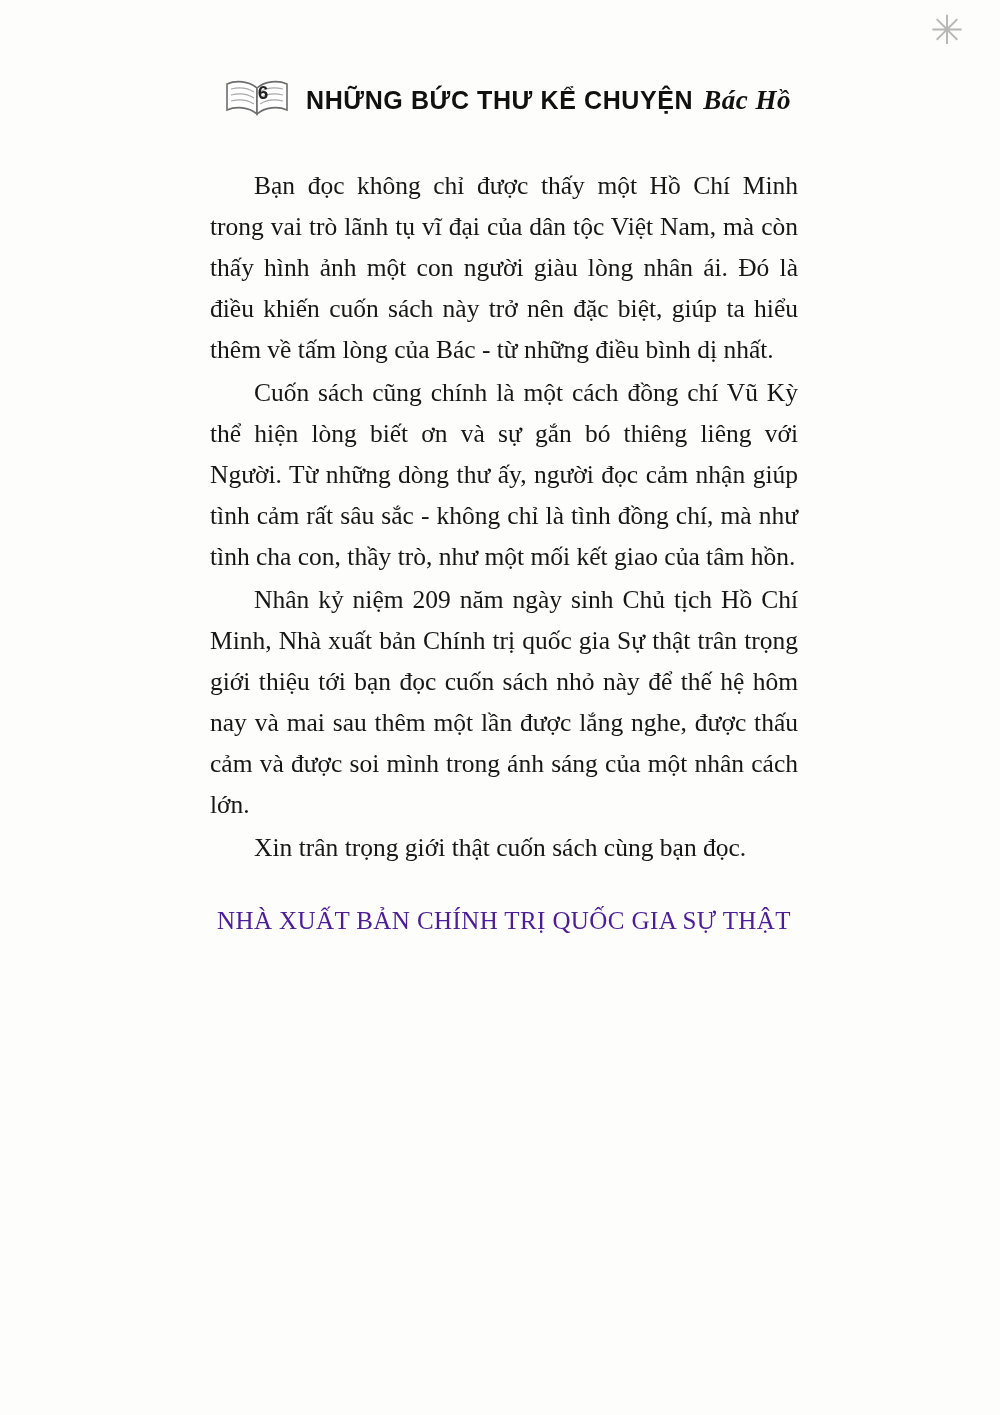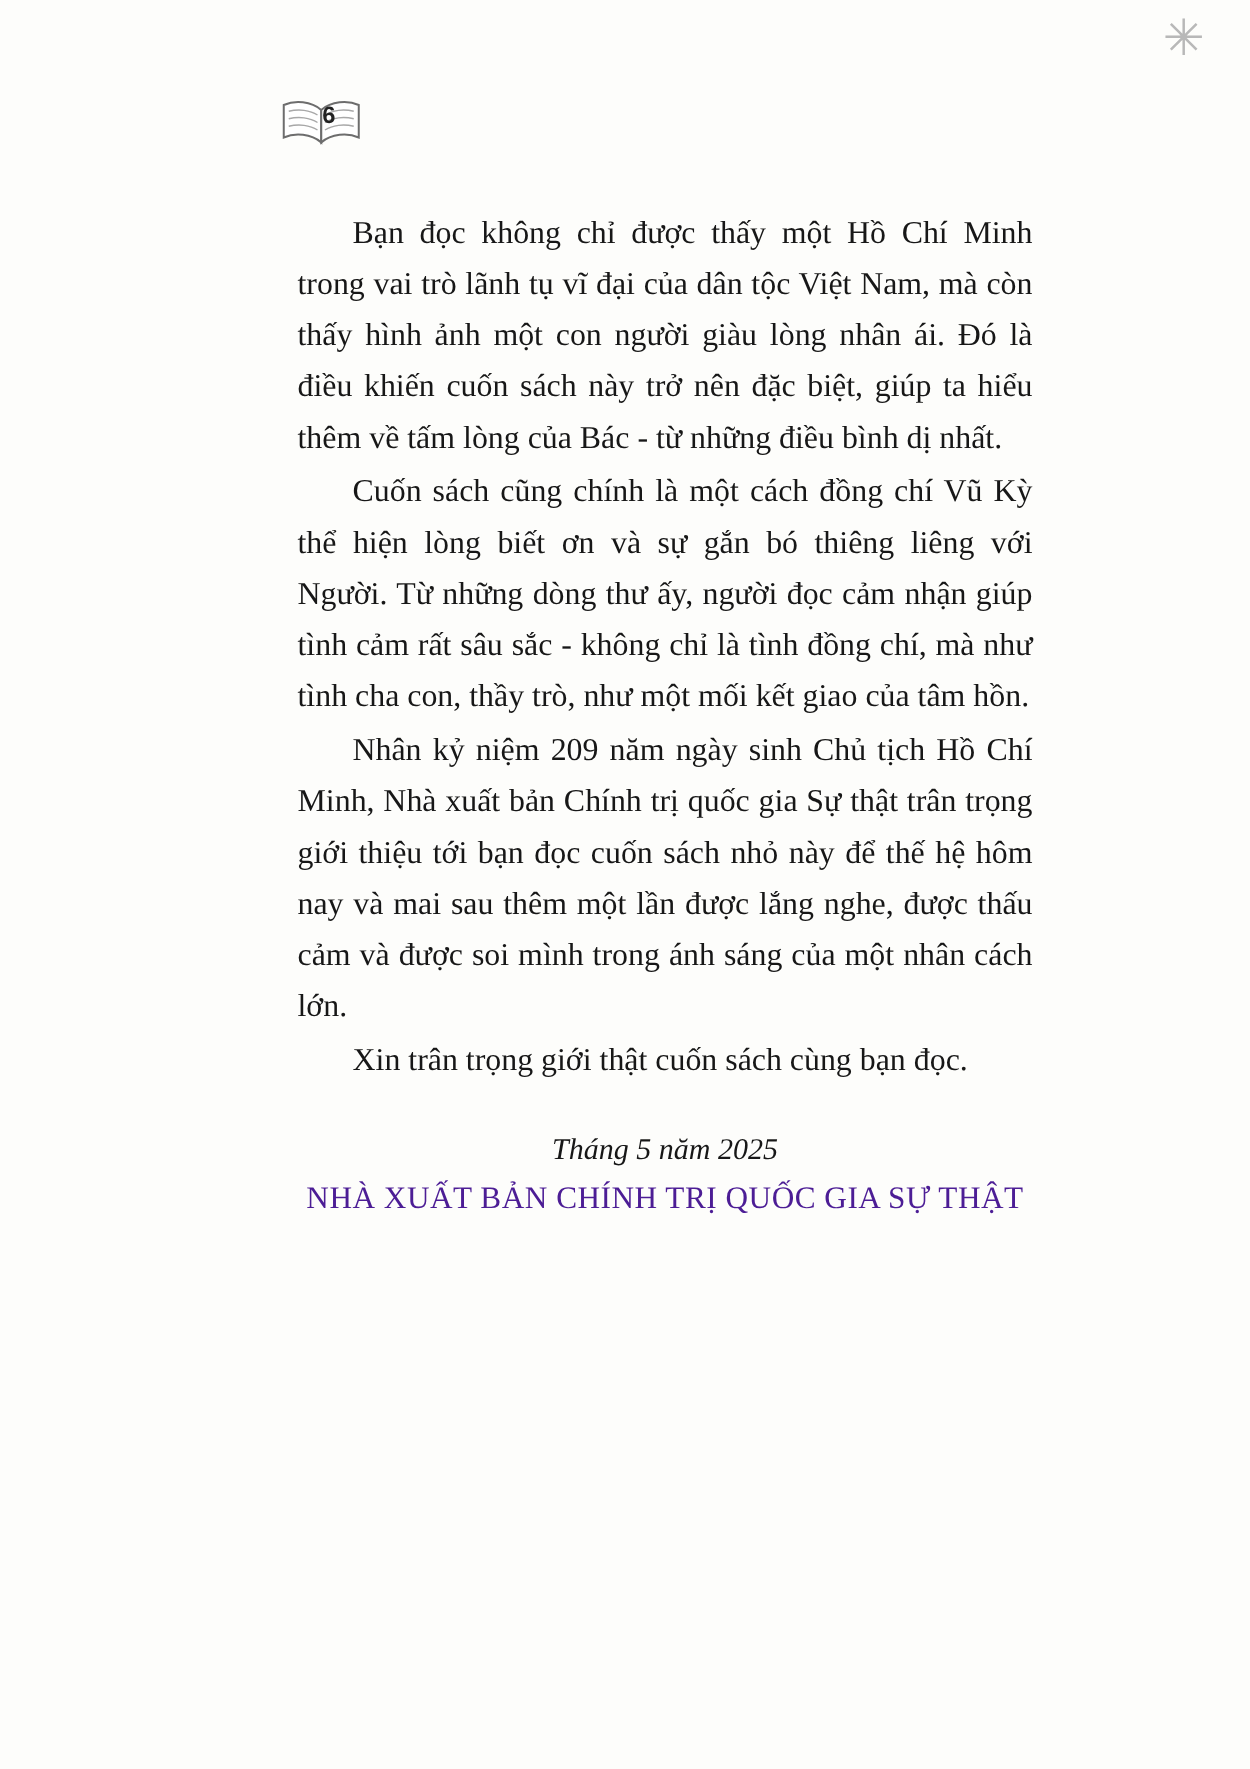--- a/index.html
+++ b/index.html
@@ -140,6 +140,9 @@
       </svg>
       <span class="header-page-number">6</span>
     </div>
+    <div class="header-title">
+      <span>NHỮNG BỨC THƯ KỂ CHUYỆN</span><span class="header-title-script">Bác Hồ</span>
+    </div>
   </div>
 
   <div class="content">

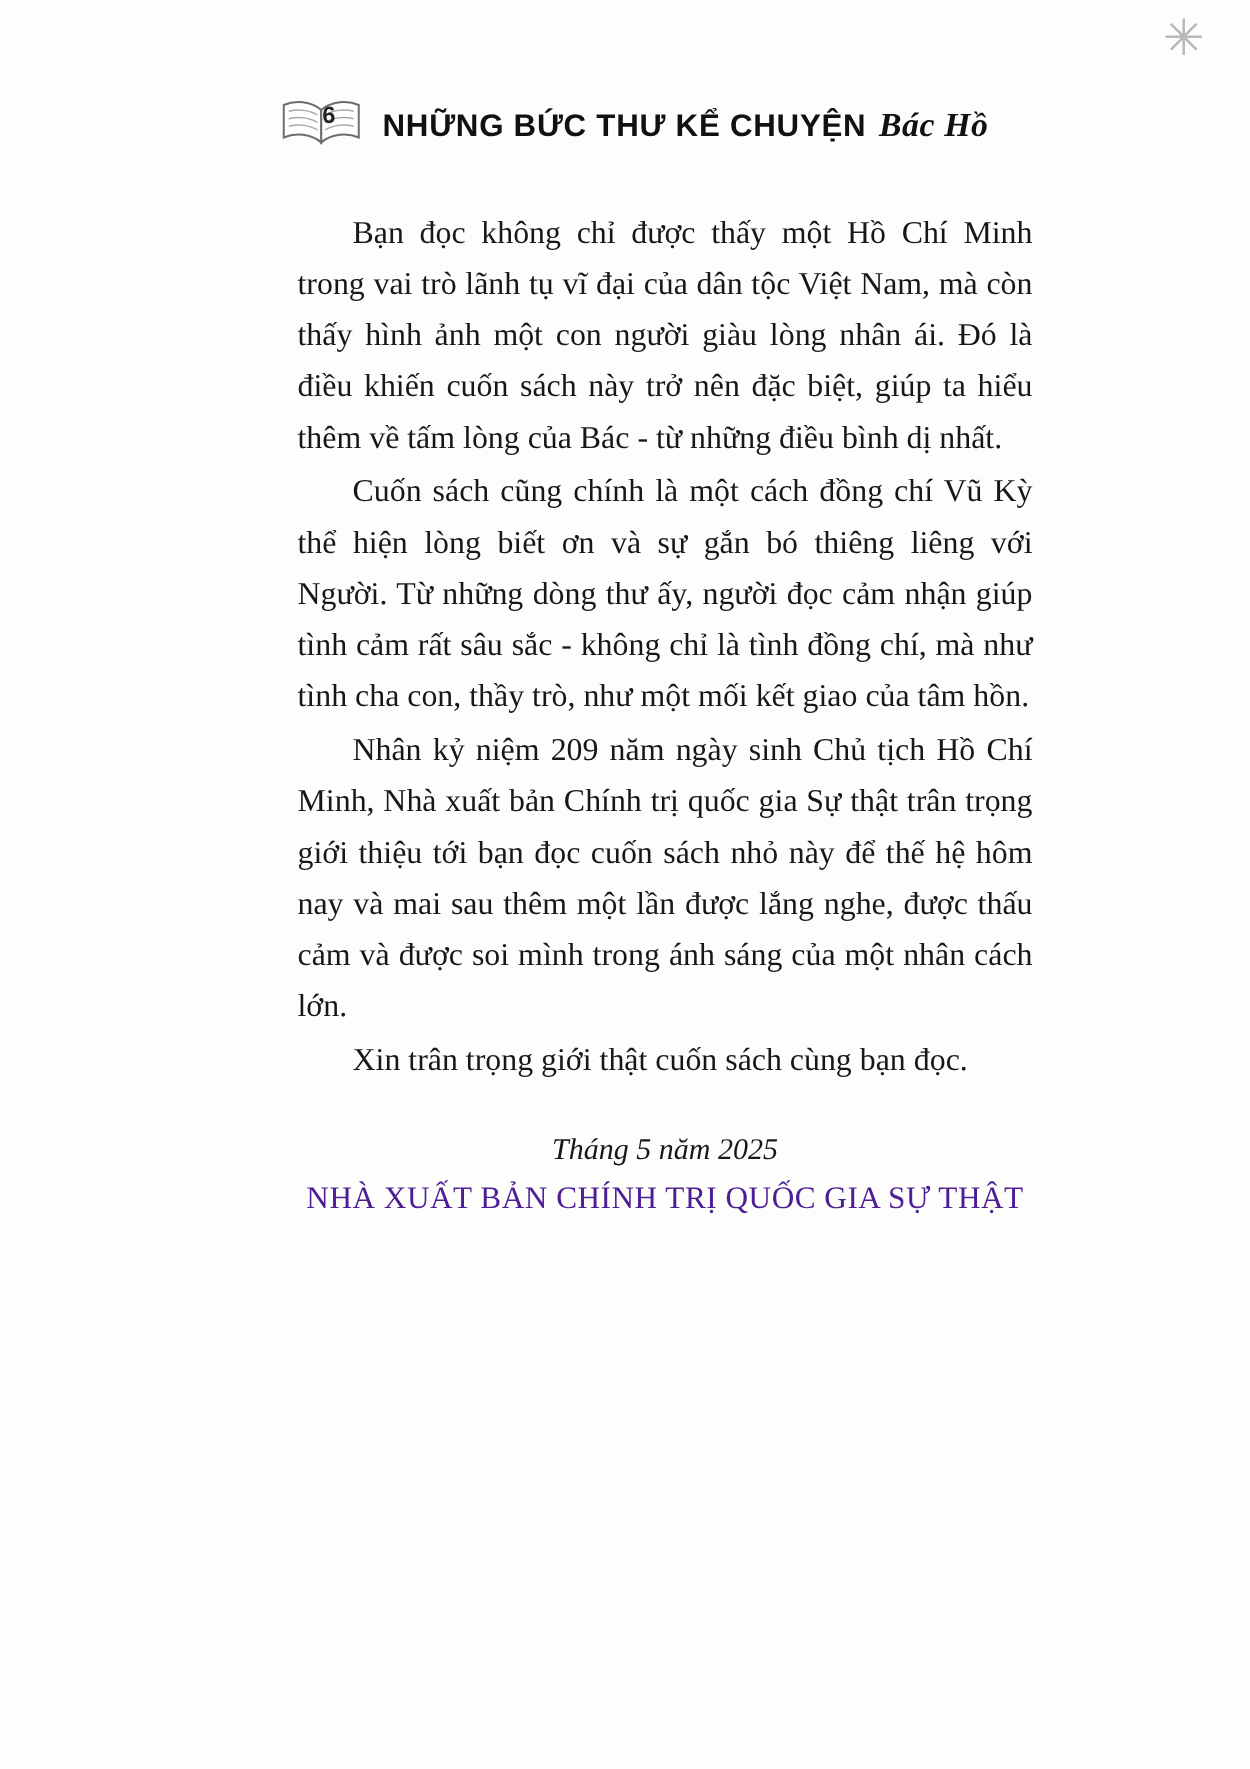--- a/index.html
+++ b/index.html
@@ -88,7 +88,6 @@
     top: 165px;
     left: 210px;
     width: 588px;
-    margin-left: 28px;
   }
   .para {
     font-size: 25.5px;

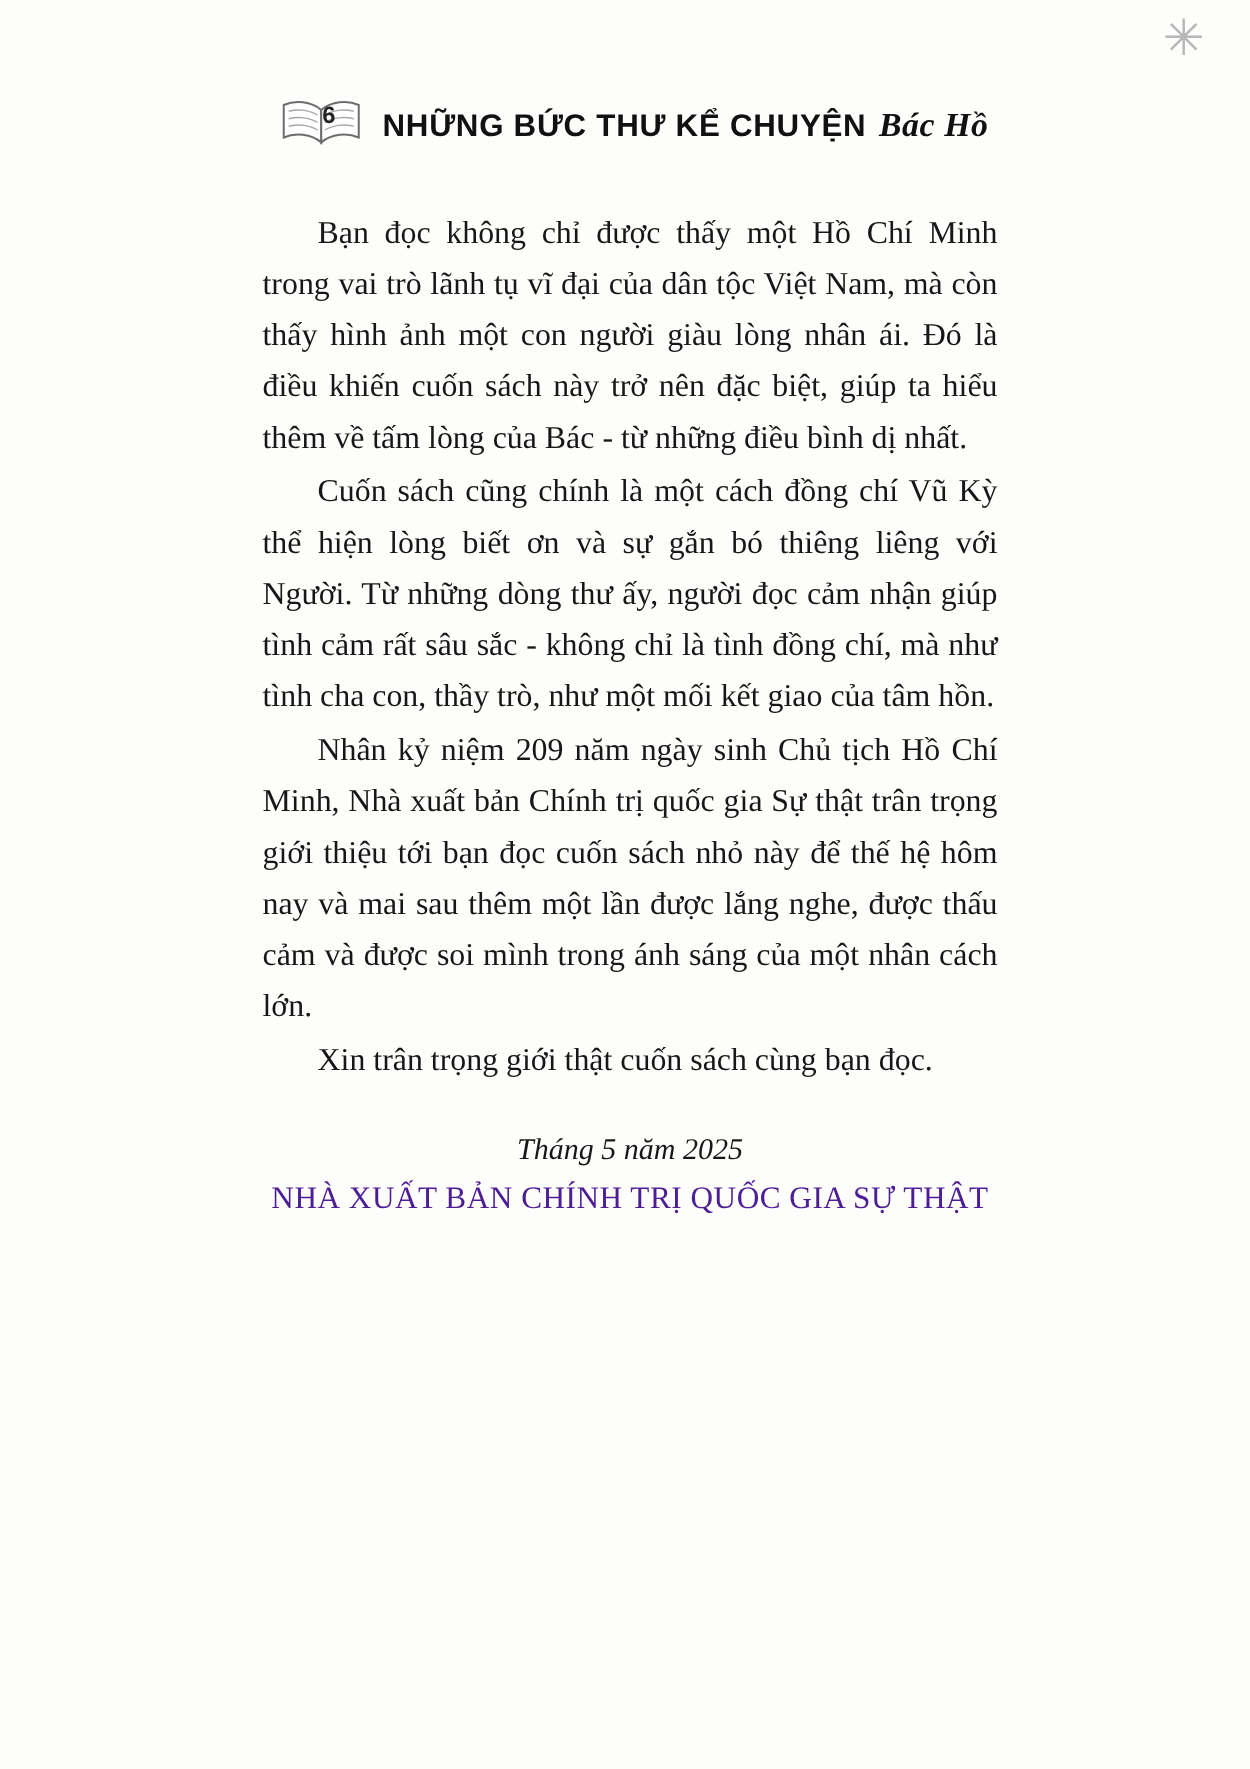--- a/index.html
+++ b/index.html
@@ -151,7 +151,6 @@
     <p class="para">Xin trân trọng giới thật cuốn sách cùng bạn đọc.</p>
 
     <div class="signature-block">
-      <p class="sig-date">Tháng 5 năm 2025</p>
       <p class="sig-publisher">NHÀ XUẤT BẢN CHÍNH TRỊ QUỐC GIA SỰ THẬT</p>
     </div>
   </div>

